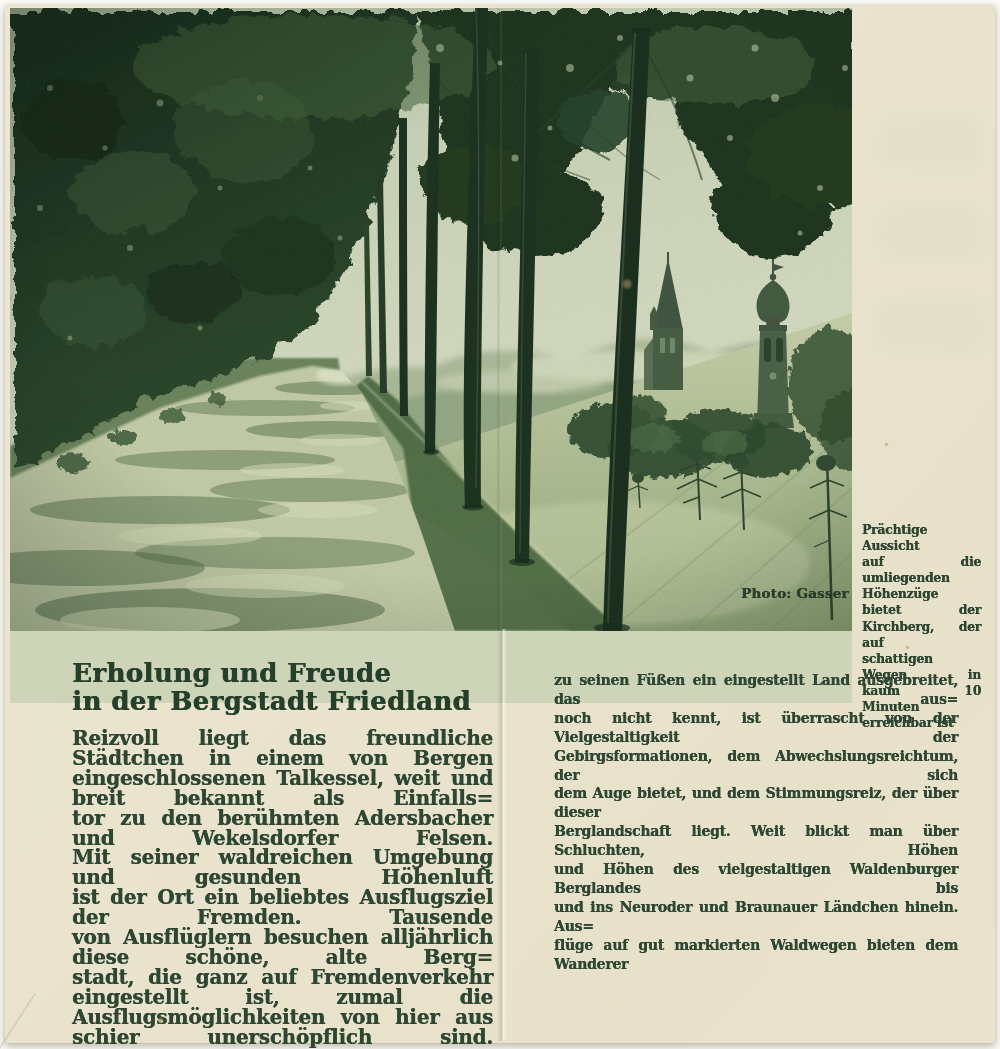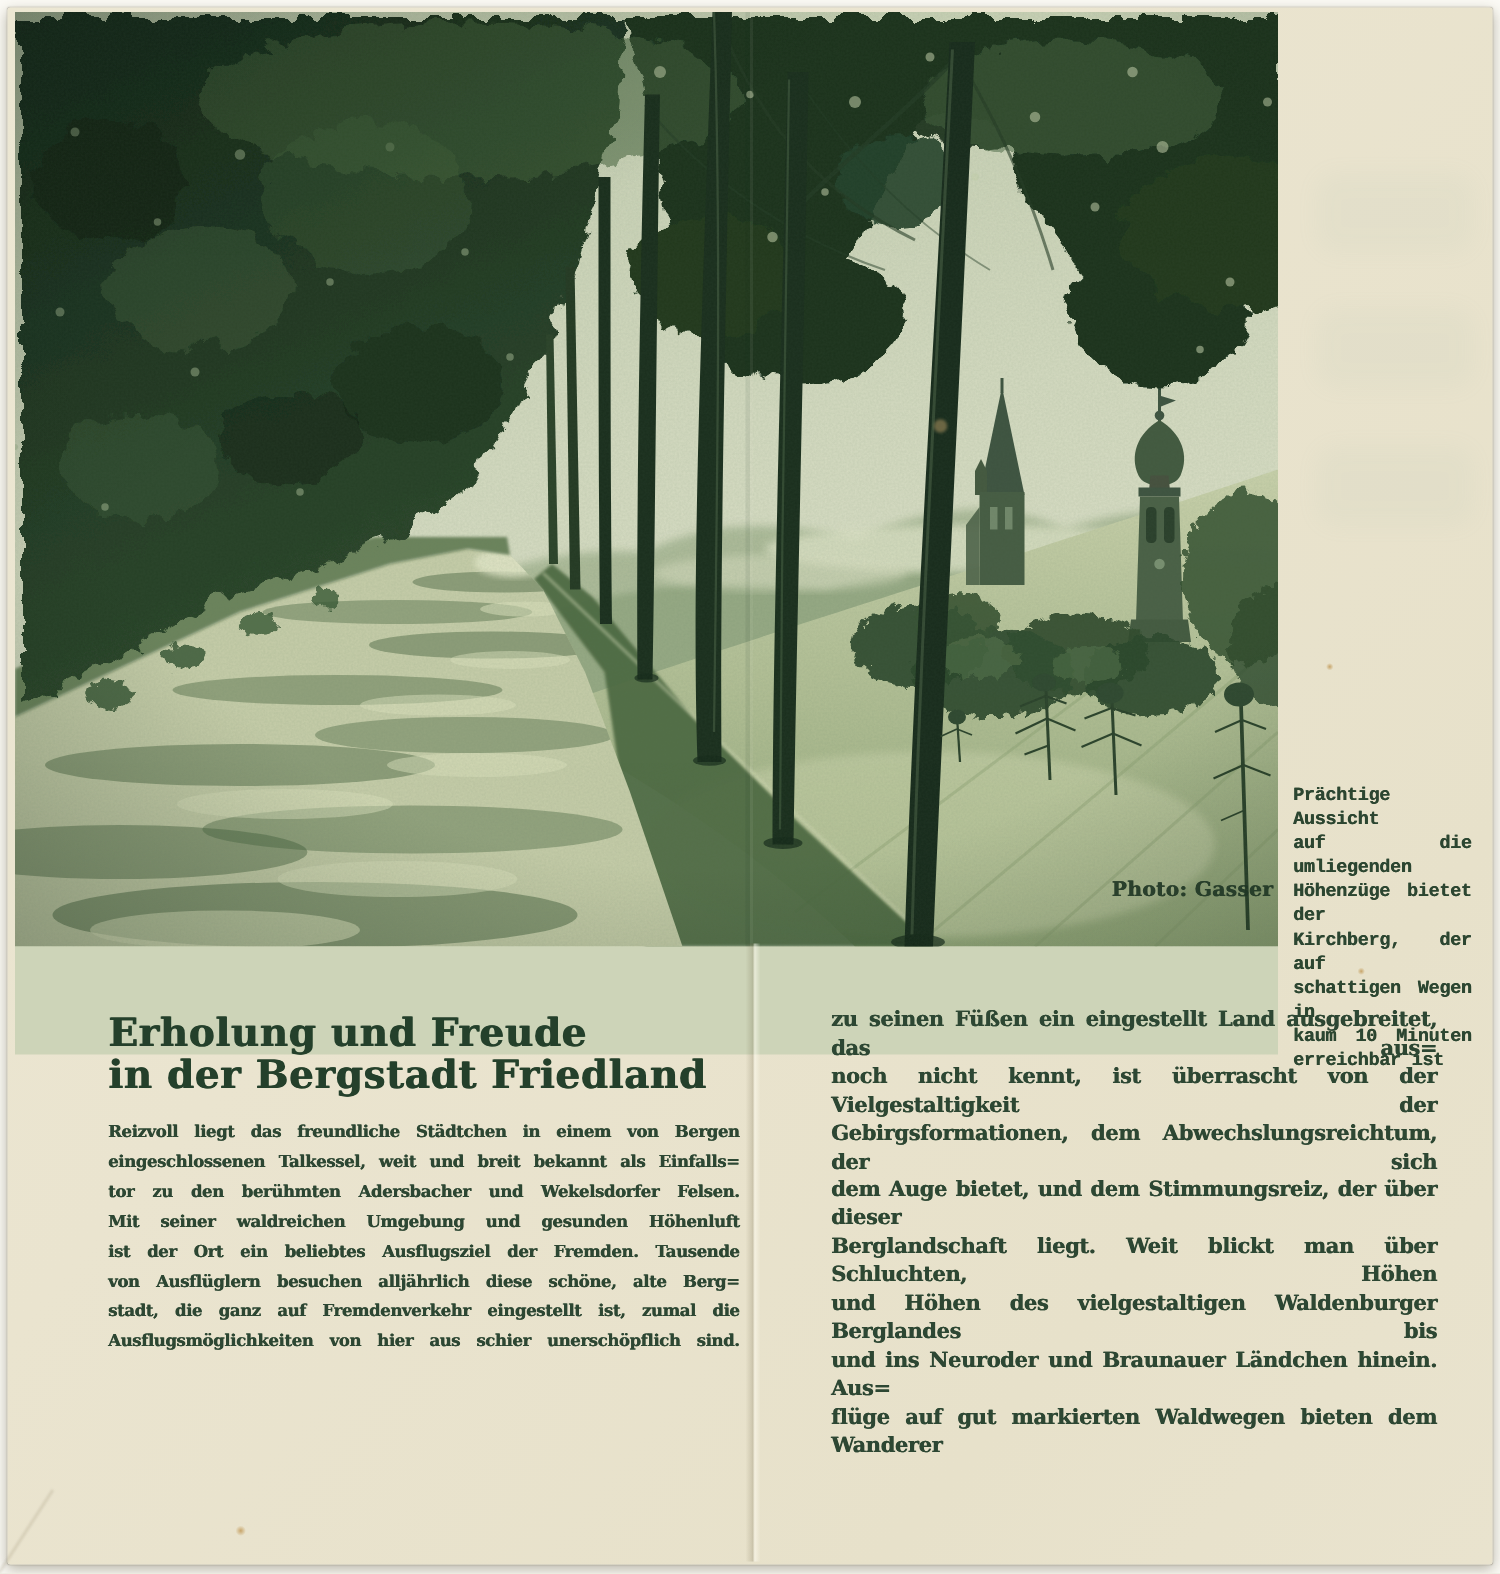--- a/index.html
+++ b/index.html
@@ -15,7 +15,7 @@
   .credit{position:absolute;left:731px;top:577px;width:110px;font-size:13.5px;font-weight:bold;
           color:#203725;letter-spacing:.2px;text-shadow:.4px 0 0 currentColor;opacity:.92;}
   
-  .caption{position:absolute;left:857px;top:517px;width:119px;color:#2c4631;font-family:Liberation Mono, monospace;}
+  .caption{position:absolute;left:857px;top:517px;width:119px;color:#2c4631;}
   .cl{font-size:12.3px;line-height:16.1px;font-weight:bold;letter-spacing:-.2px;
       text-align:justify;text-align-last:justify;text-shadow:.3px 0 0 currentColor;}
   .cl:last-child{text-align-last:left;}

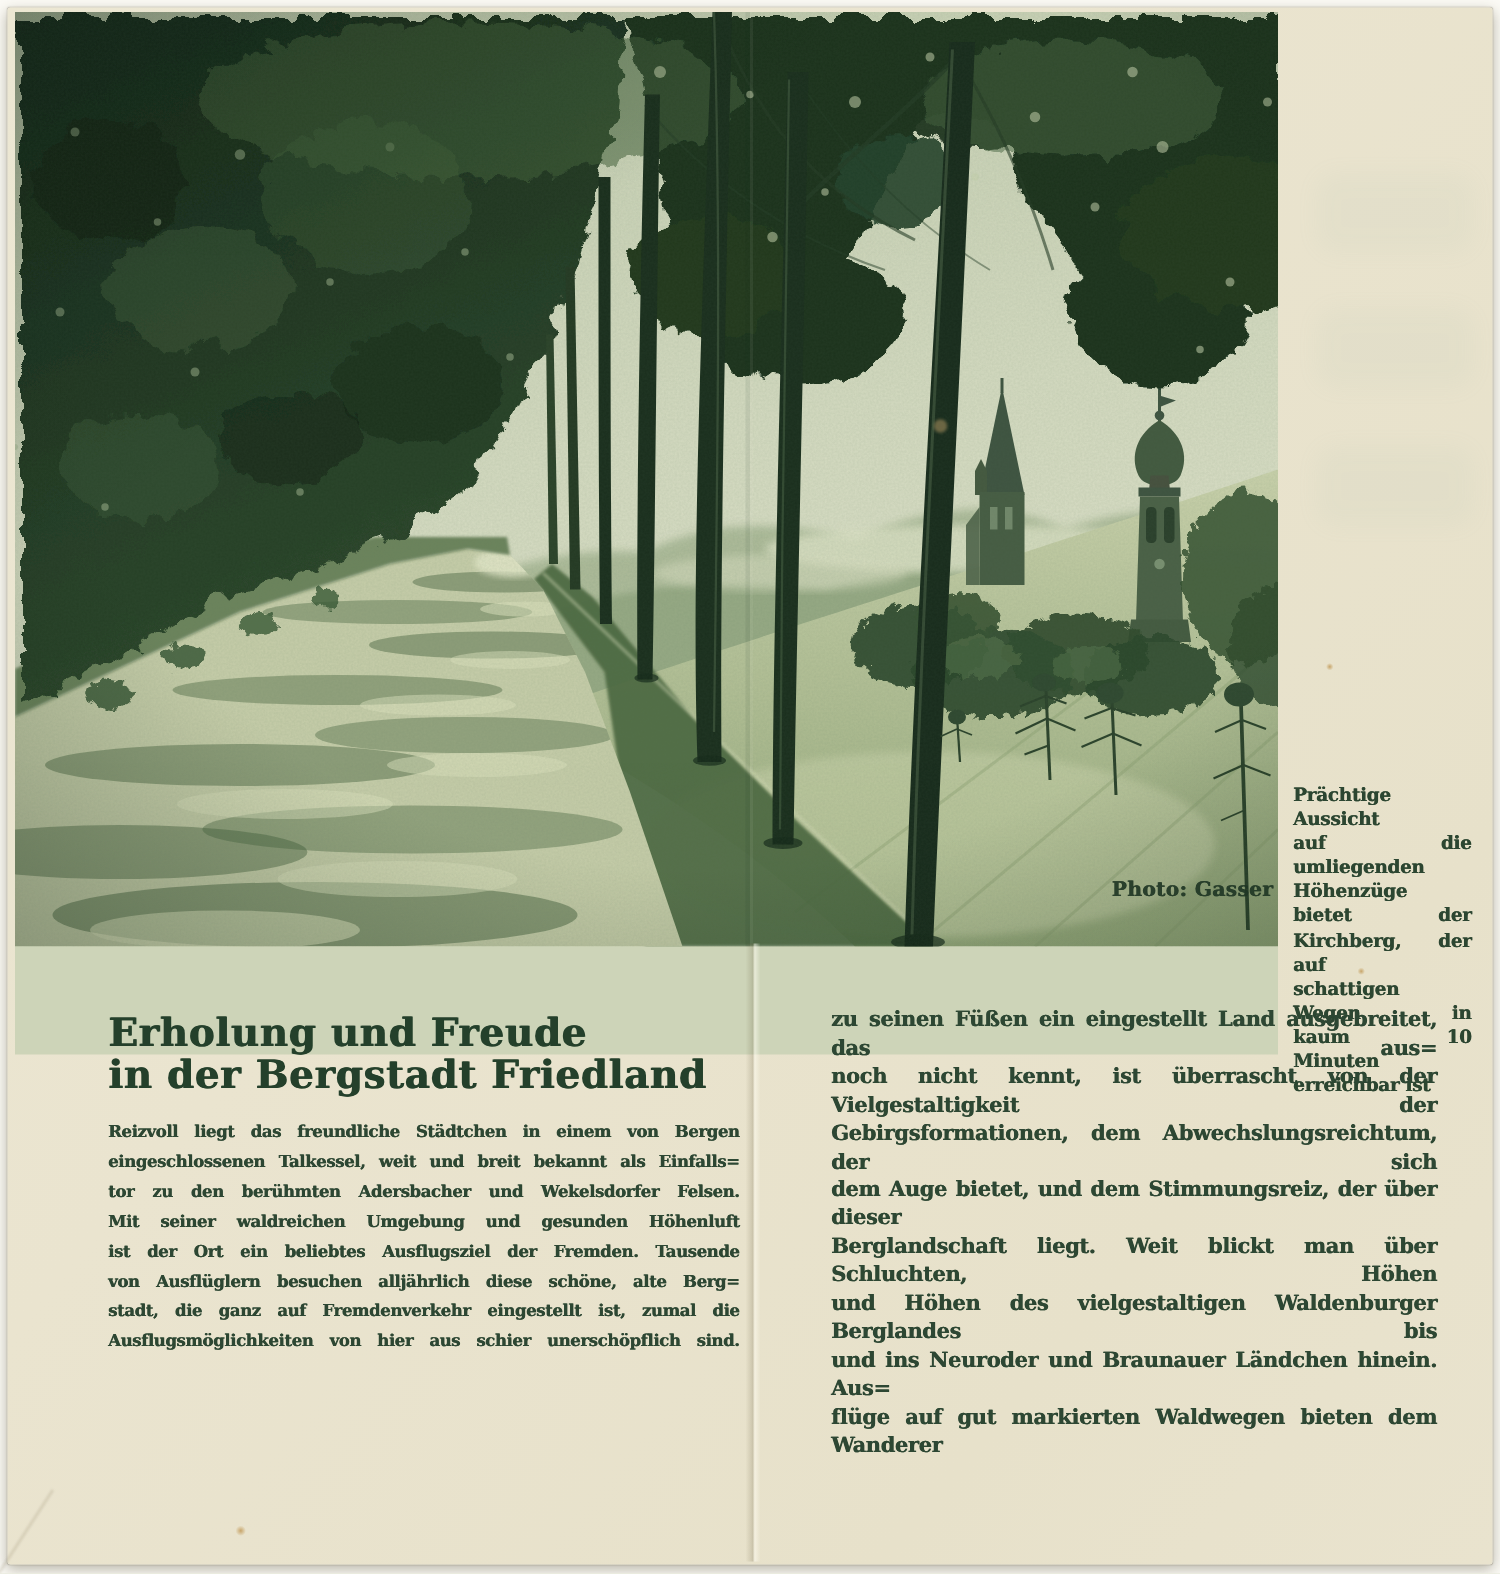--- a/index.html
+++ b/index.html
@@ -20,7 +20,7 @@
       text-align:justify;text-align-last:justify;text-shadow:.3px 0 0 currentColor;}
   .cl:last-child{text-align-last:left;}
   
-  .colL{position:absolute;left:67px;top:655px;width:421px;color:#2d4733;margin-top:16px;}
+  .colL{position:absolute;left:67px;top:655px;width:421px;color:#2d4733;}
   .colR{position:absolute;left:549px;top:666px;width:404px;color:#2d4733;}
   .h1{font-size:26px;line-height:27.5px;font-weight:bold;color:#24402b;letter-spacing:.4px;
       text-shadow:.6px 0 0 currentColor;margin:0 0 14px 0;}

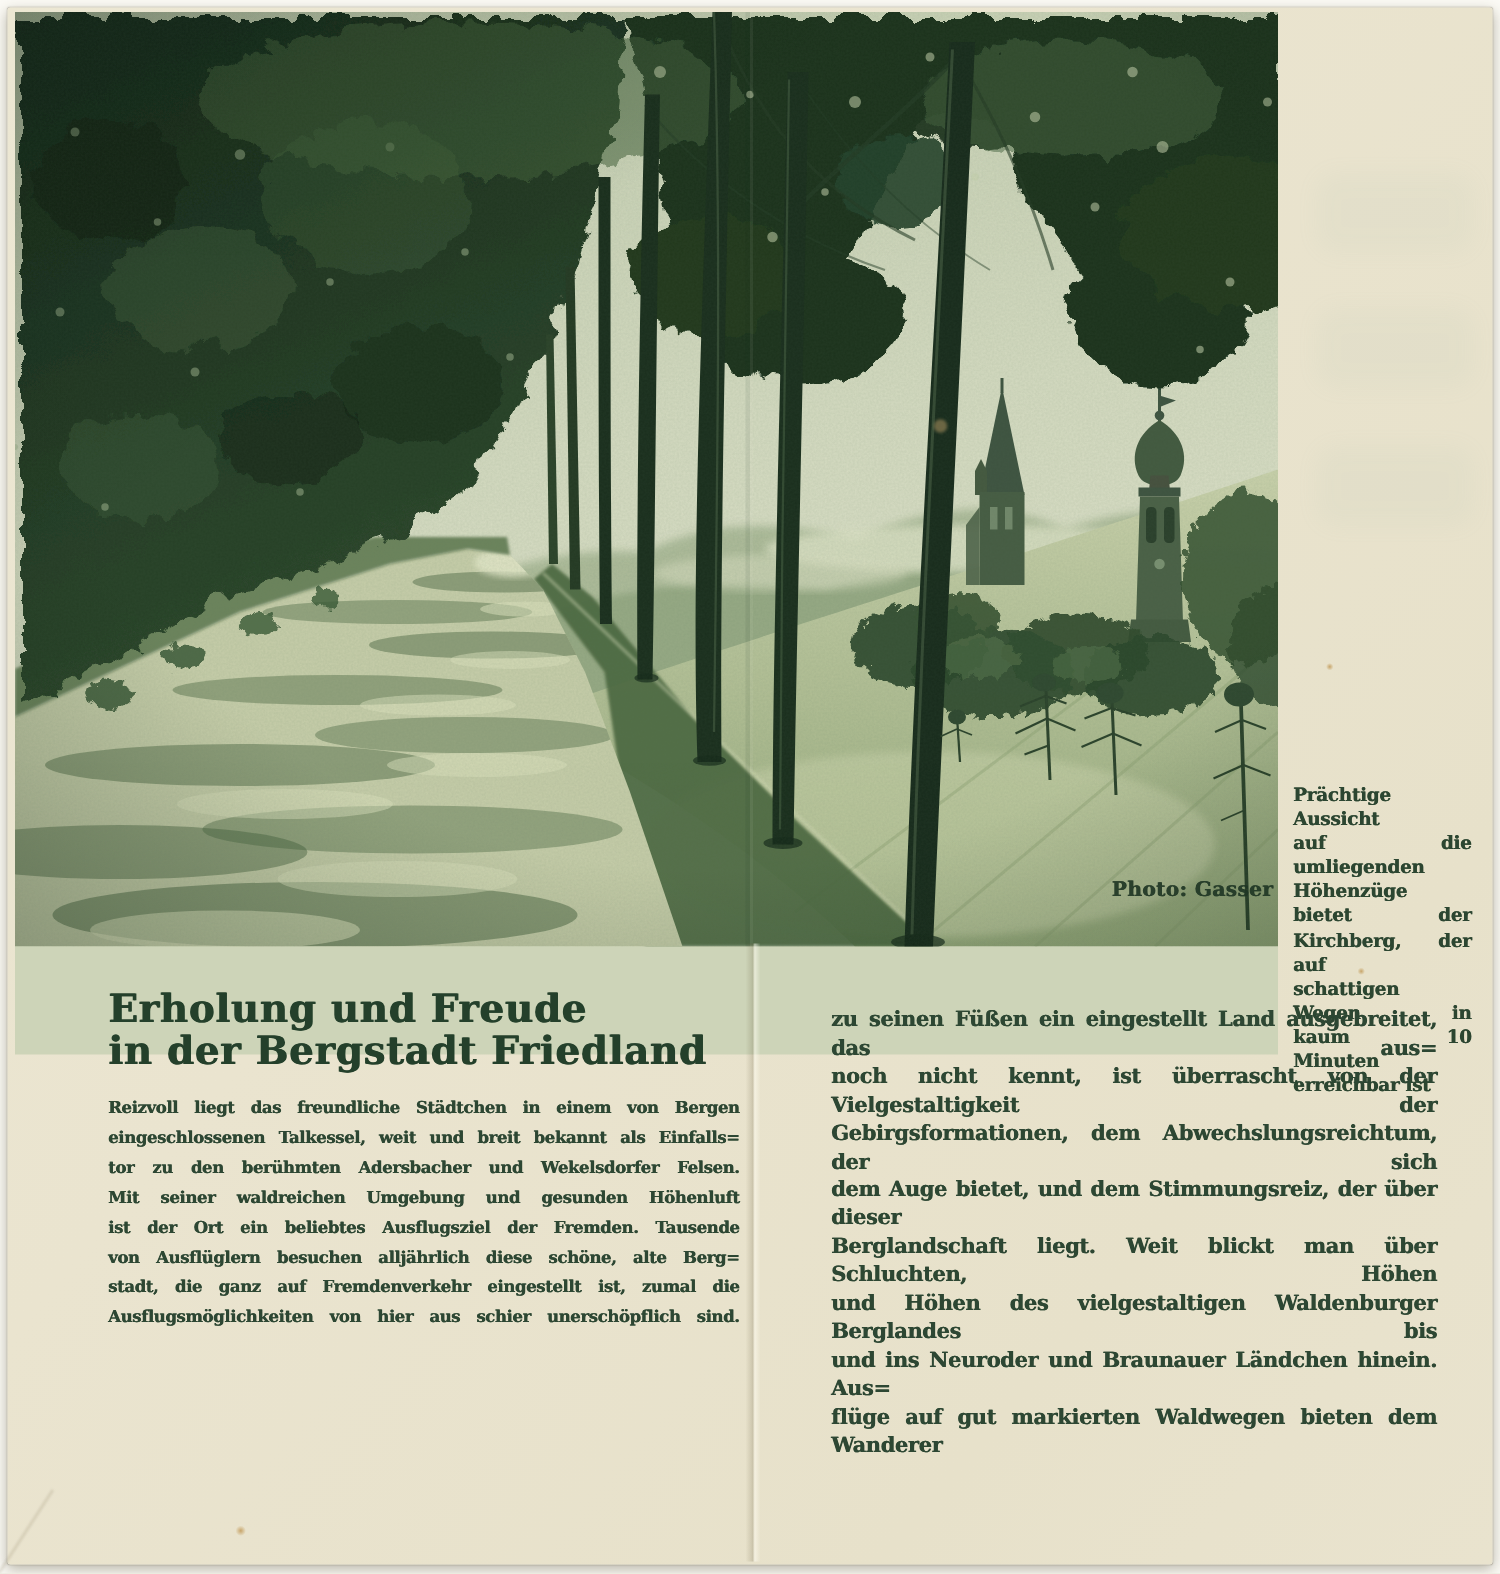--- a/index.html
+++ b/index.html
@@ -24,7 +24,7 @@
   .colR{position:absolute;left:549px;top:666px;width:404px;color:#2d4733;}
   .h1{font-size:26px;line-height:27.5px;font-weight:bold;color:#24402b;letter-spacing:.4px;
       text-shadow:.6px 0 0 currentColor;margin:0 0 14px 0;}
-  .pline{font-size:11px;line-height:19.9px;font-weight:bold;letter-spacing:-.25px;
+  .pline{font-size:20px;line-height:19.9px;font-weight:bold;letter-spacing:-.25px;
          text-align:justify;text-align-last:justify;text-shadow:.3px 0 0 currentColor;}
   .colR .pline{font-size:14px;line-height:18.9px;}
   

